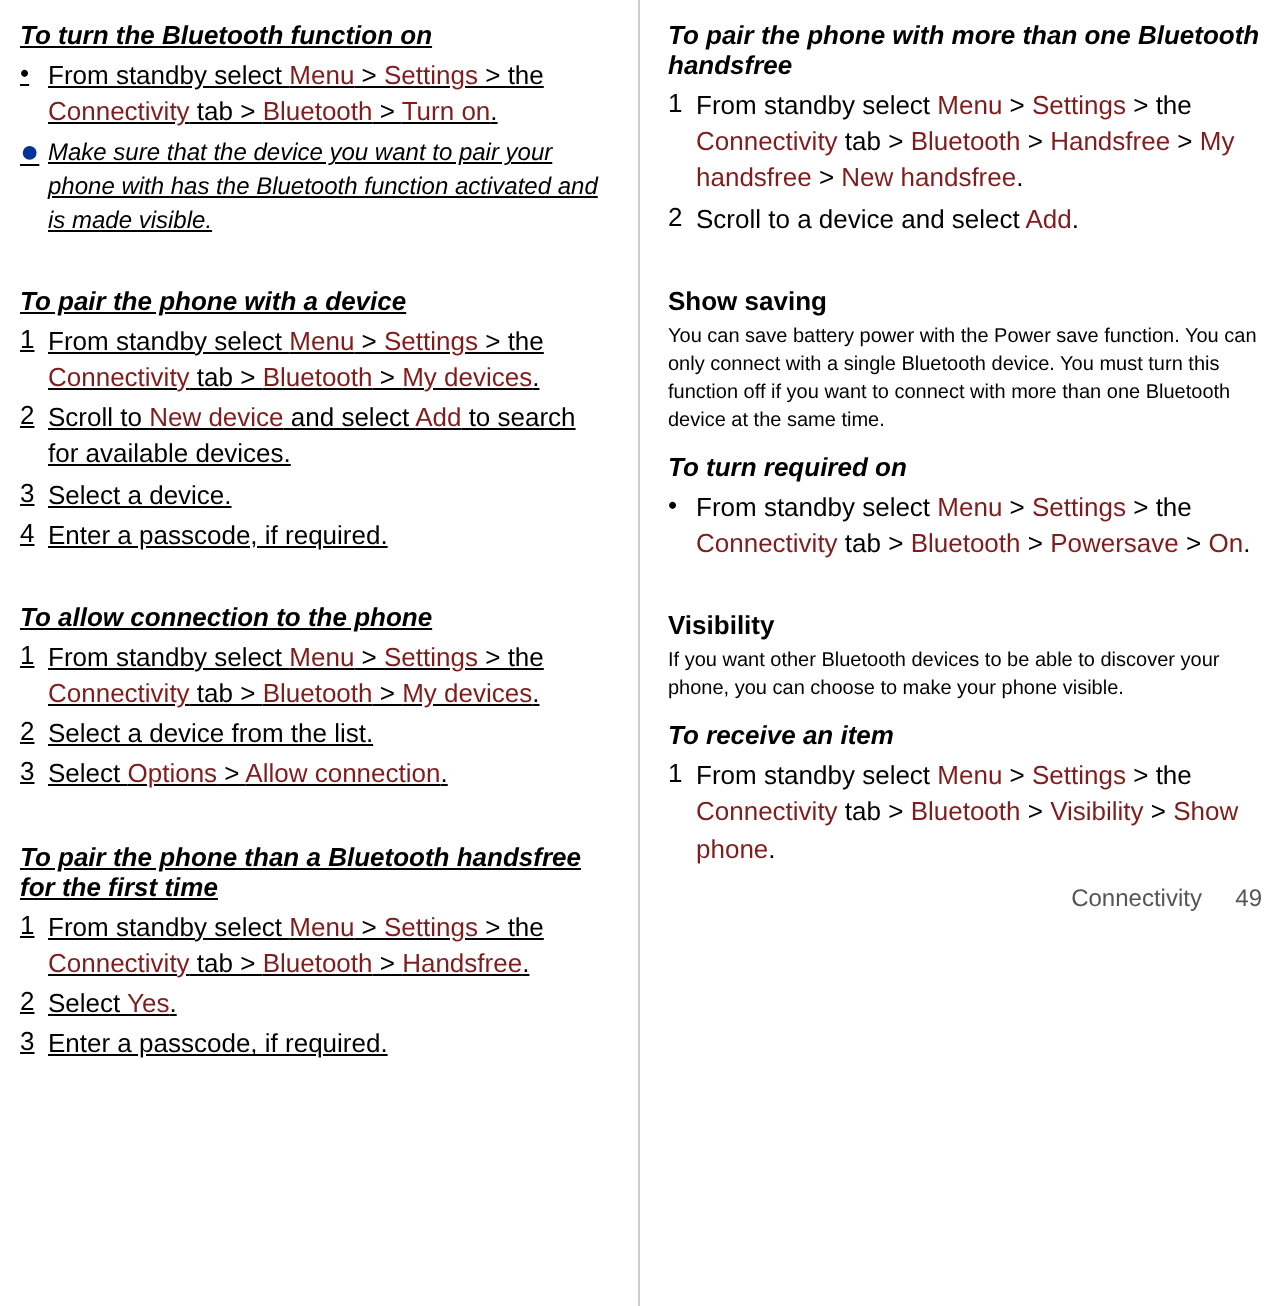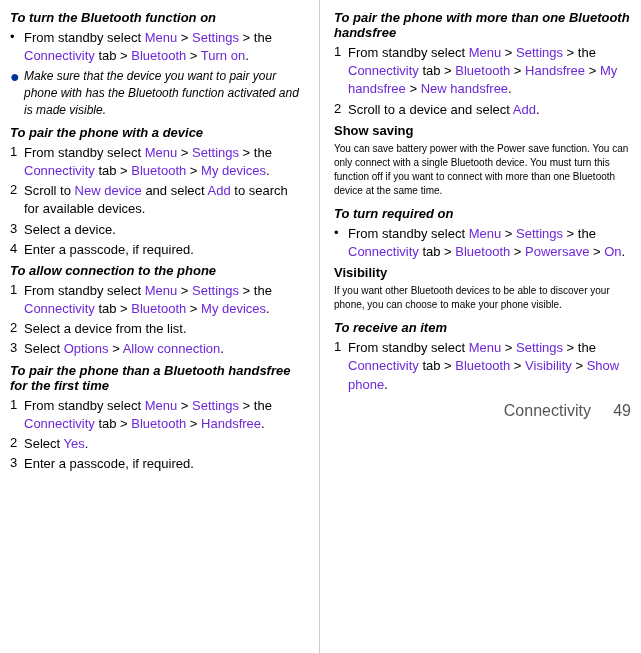--- a/index.html
+++ b/index.html
@@ -16,6 +16,7 @@
       width: 320px;
       padding: 10px 14px 24px 10px;
       border-right: 1px solid #ccc;
+      text-decoration: underline;
     }
     .right-col {
       width: 321px;

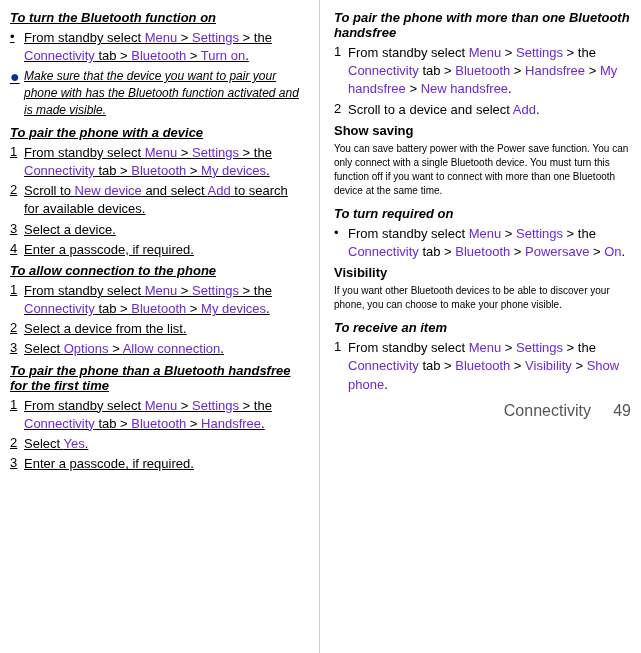--- a/index.html
+++ b/index.html
@@ -39,7 +39,7 @@
     .note-row { display: flex; margin-bottom: 6px; align-items: flex-start; }
     .note-sym { min-width: 14px; font-size: 16px; color: #003399; font-weight: bold; }
     .note-text { flex: 1; font-size: 12px; line-height: 1.4; font-style: italic; }
-    a, .link { color: #6d28d9; text-decoration: none; }
+    a, .link { color: #7f1d1d; text-decoration: none; }
     .body-text { font-size: 10px; line-height: 1.4; margin-bottom: 4px; }
     .footer-right {
       text-align: right;

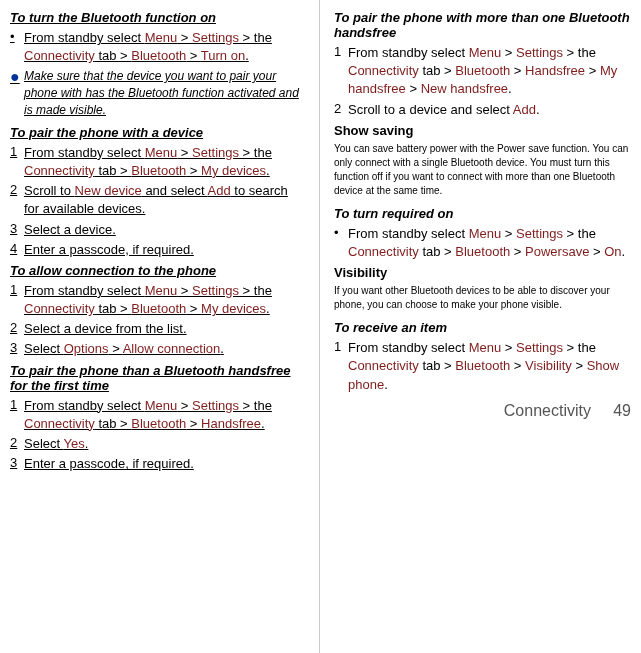--- a/index.html
+++ b/index.html
@@ -47,7 +47,7 @@
       color: #555;
       margin-top: 8px;
     }
-    .section-gap { margin-top: 4px; }
+    .section-gap { margin-top: 24px; }
   </style>
 </head>
 <body>

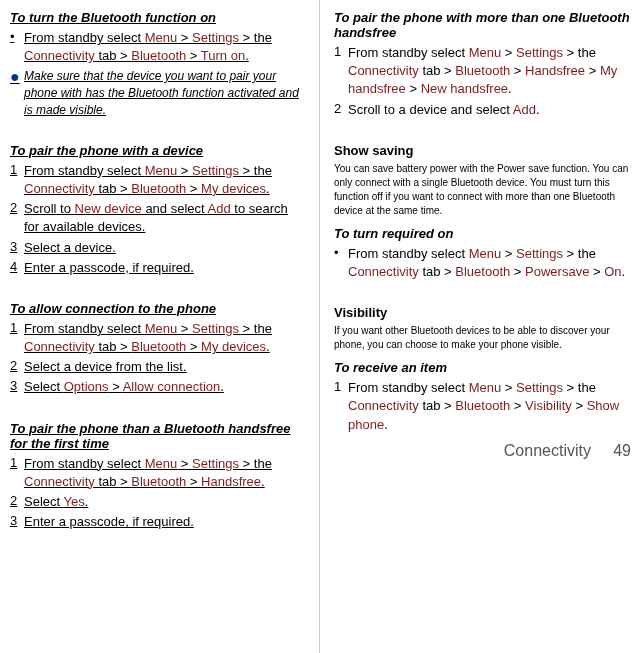--- a/index.html
+++ b/index.html
@@ -43,7 +43,7 @@
     .body-text { font-size: 10px; line-height: 1.4; margin-bottom: 4px; }
     .footer-right {
       text-align: right;
-      font-size: 16px;
+      font-size: 12px;
       color: #555;
       margin-top: 8px;
     }

